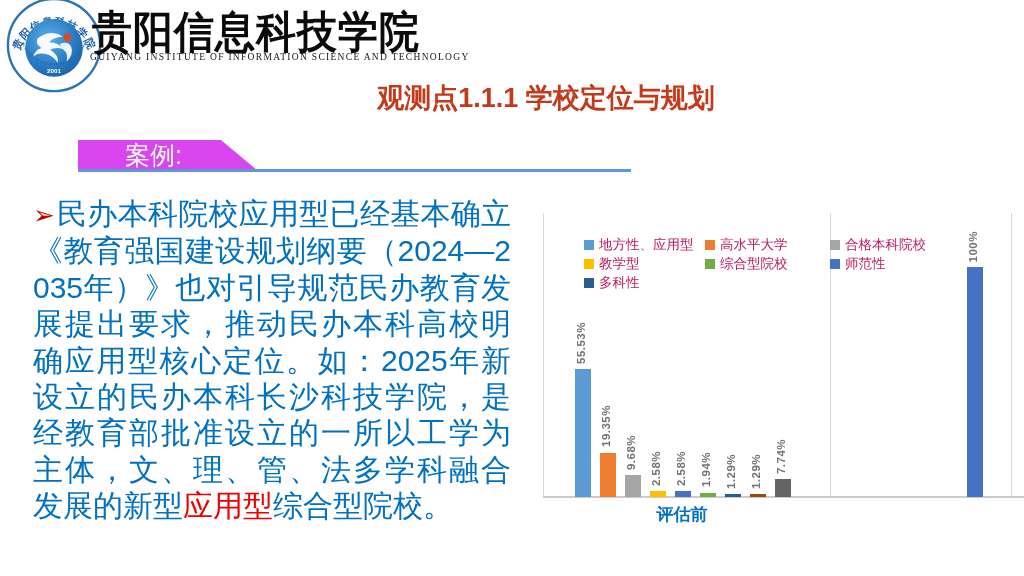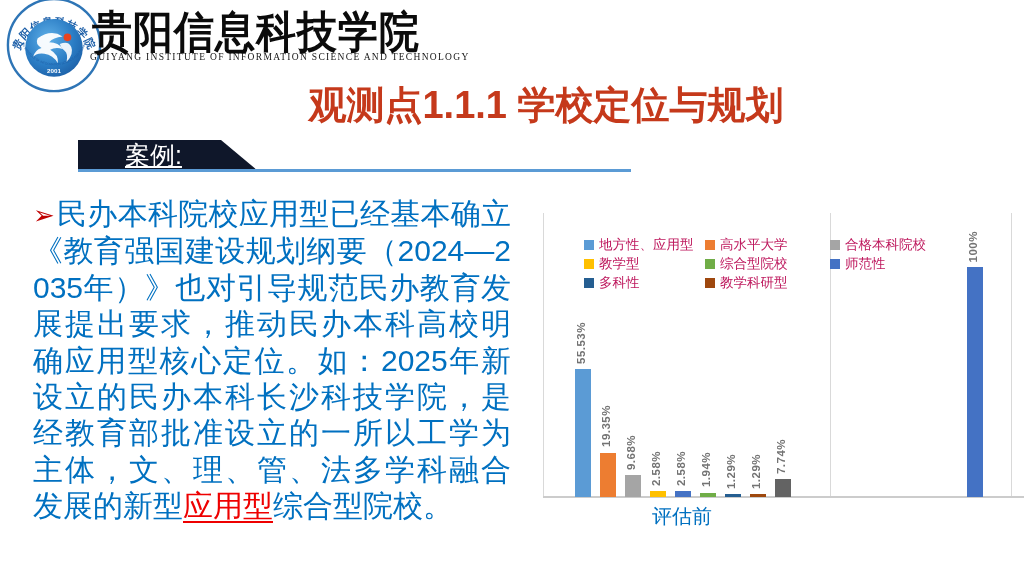--- a/index.html
+++ b/index.html
@@ -23,7 +23,7 @@
   
   #main-title{
     position:absolute;left:0;right:0;top:80px;text-align:center;
-    padding-left:68px;font-size:38px;font-weight:bold;color:#c5391b;
+    padding-left:68px;font-size:27px;font-weight:bold;color:#c5391b;
     white-space:nowrap;
   }
   

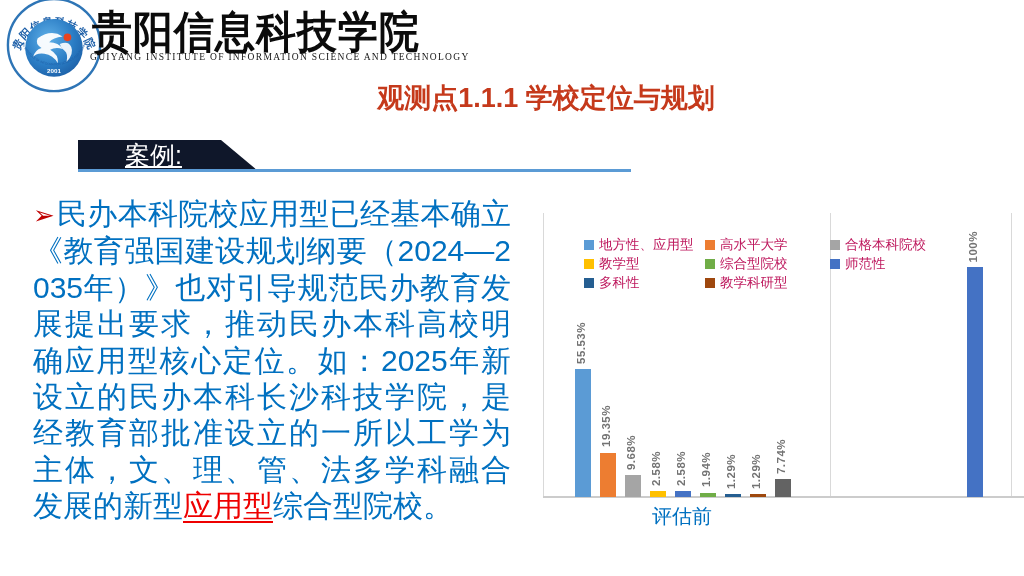--- a/index.html
+++ b/index.html
@@ -29,9 +29,9 @@
   
   #case-banner{
     position:absolute;left:78px;top:140px;width:180px;height:31px;
-    background:#0f172a;
+    background:#d946ef;
     clip-path:polygon(0 0,143px 0,180px 100%,0 100%);
-    color:#ffffff;font-size:25px;line-height:30px;padding-left:0;text-decoration:underline;
+    color:#ffffff;font-size:25px;line-height:30px;padding-left:0;
   }
   #case-banner span{margin-left:47px;}
   #case-underline{

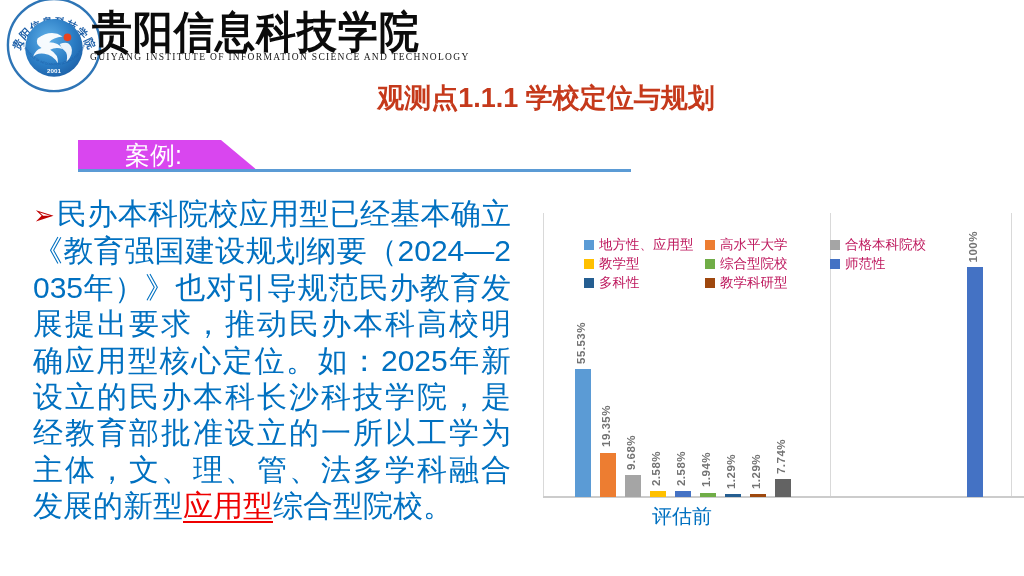--- a/index.html
+++ b/index.html
@@ -170,10 +170,6 @@
         <span class="legend-swatch" style="background: rgb(37, 94, 145);"></span>
         <span>多科性</span>
       </div>
-      <div class="legend-item">
-        <span class="legend-swatch" style="background: rgb(158, 72, 14);"></span>
-        <span>教学科研型</span>
-      </div>
     </div>
 
 </div>

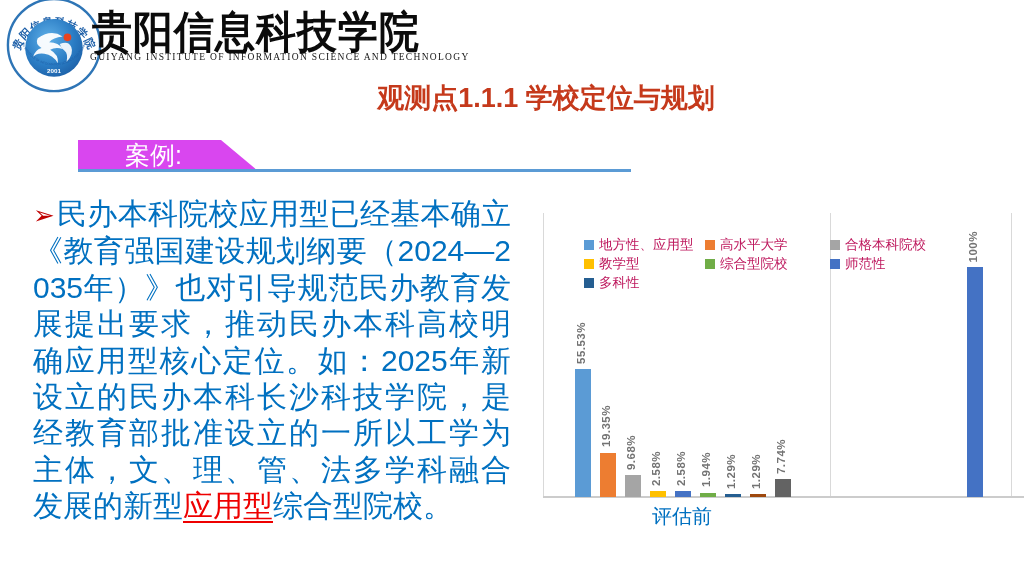--- a/index.html
+++ b/index.html
@@ -45,7 +45,7 @@
   }
   .bullet{color:#c00000;font-size:26px;margin-right:2px;}
   .hl-red{
-    color:#ee0000;text-decoration:underline;
+    color:#ee0000;
     text-decoration-thickness:2px;text-underline-offset:5px;
   }
   

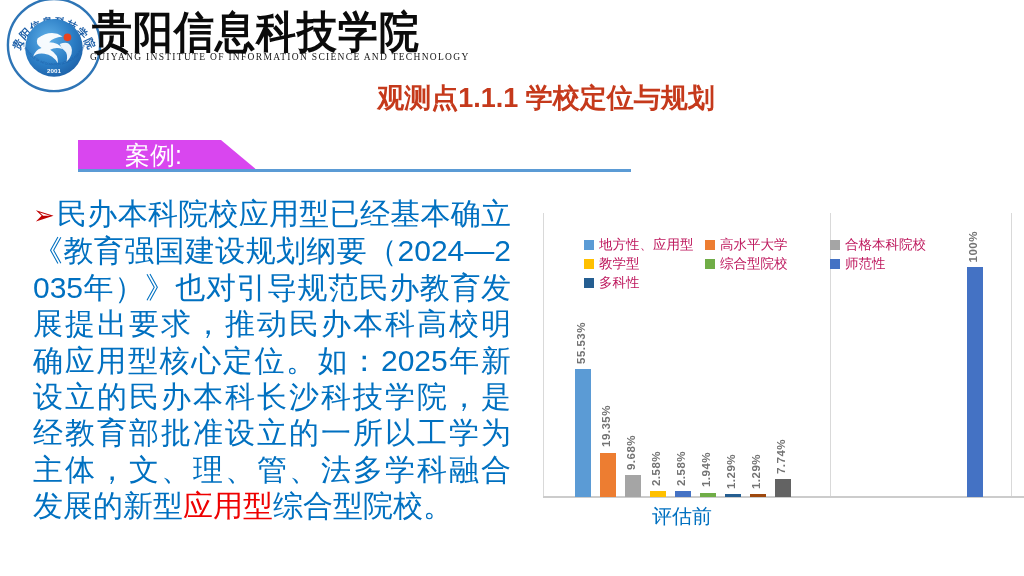--- a/index.html
+++ b/index.html
@@ -60,7 +60,7 @@
   }
   .cat-label{
     position:absolute;top:290px;width:90px;text-align:center;
-    font-size:20px;font-weight:normal;color:#0070c0;white-space:nowrap;
+    font-size:17px;font-weight:bold;color:#0070c0;white-space:nowrap;
   }
   #chart-legend{
     position:absolute;left:584px;top:235px;

